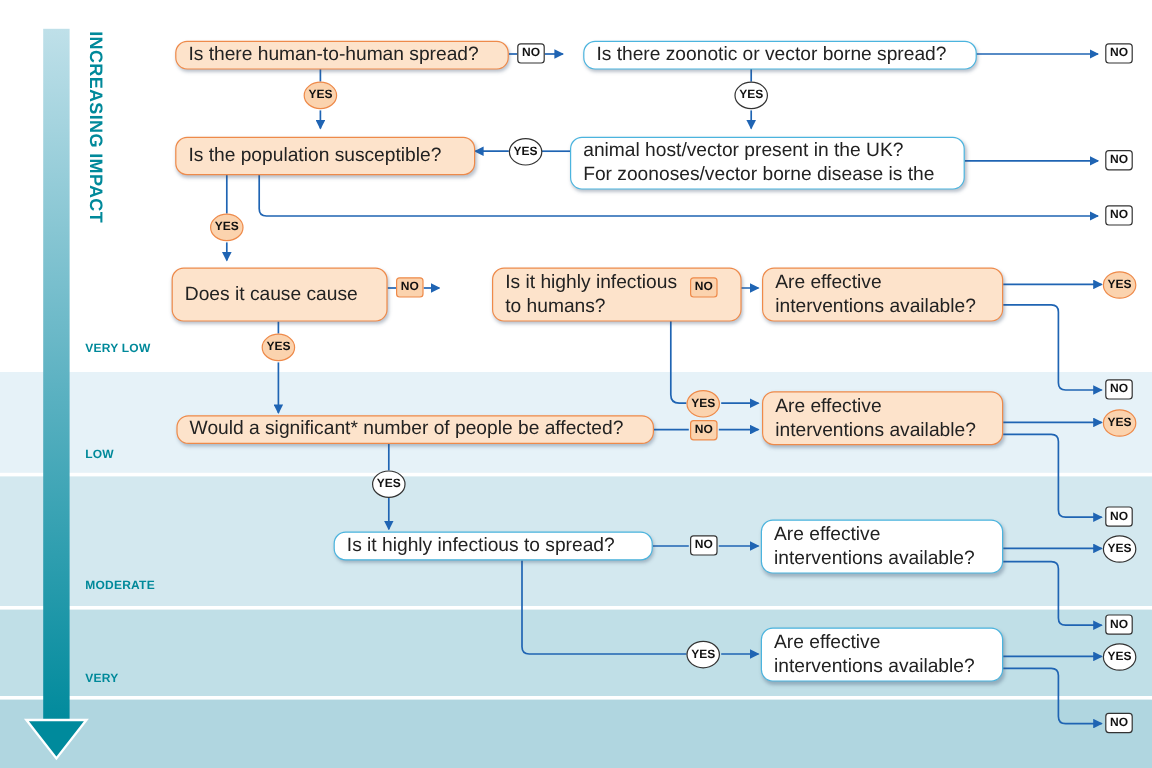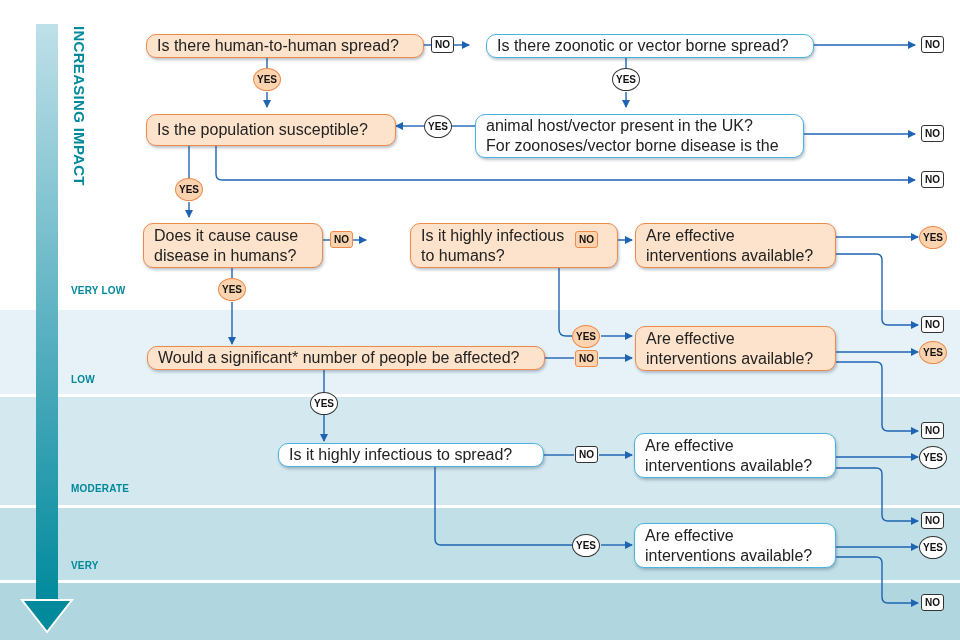--- a/index.html
+++ b/index.html
@@ -127,7 +127,6 @@
 </div>
 <div class="box orange" style="left:143px;top:223px;width:180px;height:45px;flex-direction:column;align-items:flex-start;justify-content:center;">
   <span>Does it cause cause</span>
-  <span>disease in humans?</span>
 </div>
 <div class="box orange" style="left:369px;top:223px;width:208px;height:45px;flex-direction:column;align-items:flex-start;justify-content:center;margin-left:41px;">
   <span>Is it highly infectious</span>

